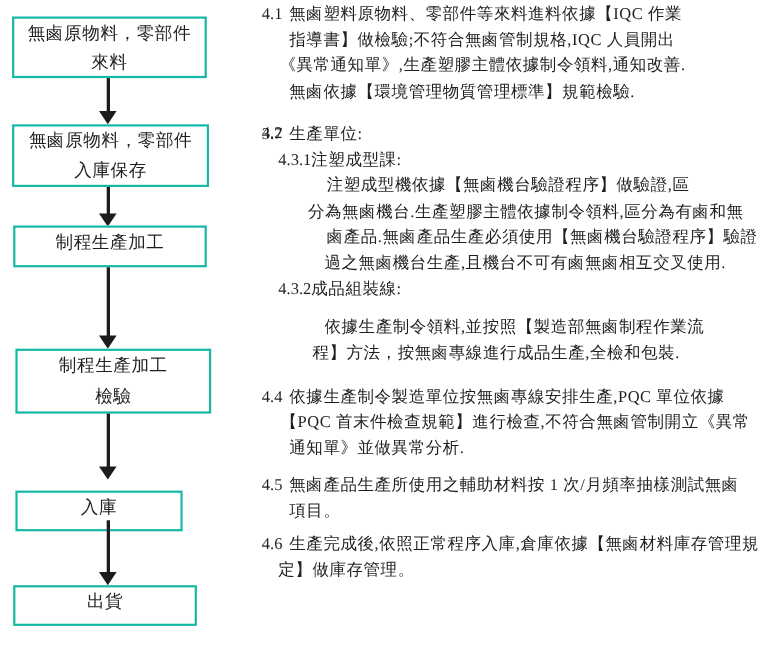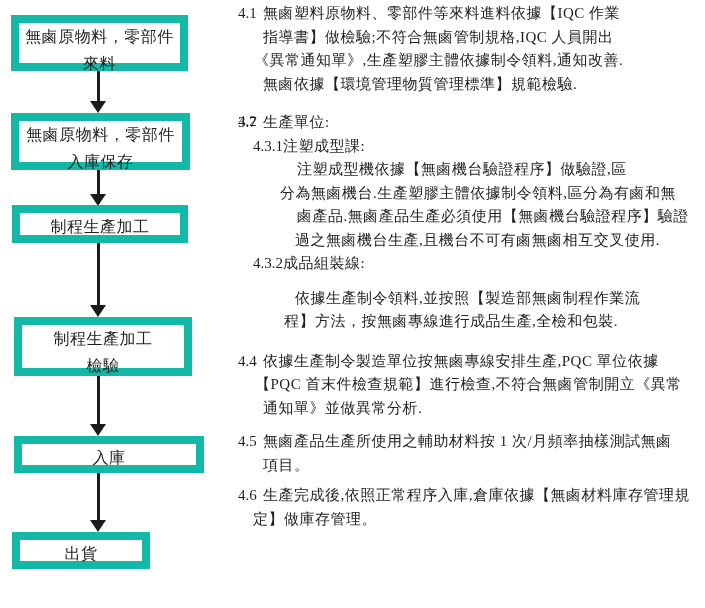--- a/index.html
+++ b/index.html
@@ -14,10 +14,10 @@
   #flow { position: absolute; left: 0; top: 0; width: 235px; height: 608px; }
   .fb {
     position: absolute;
-    border: 8px solid #14b8a6;
+    border: 2px solid #14b8a6;
     background: #ffffff;
     display: flex; flex-direction: column;
-    align-items: center; justify-content: flex-start;
+    align-items: center; justify-content: space-between;
     text-align: center;
     font-size: 16px; line-height: 27px;
     letter-spacing: 0.5px;

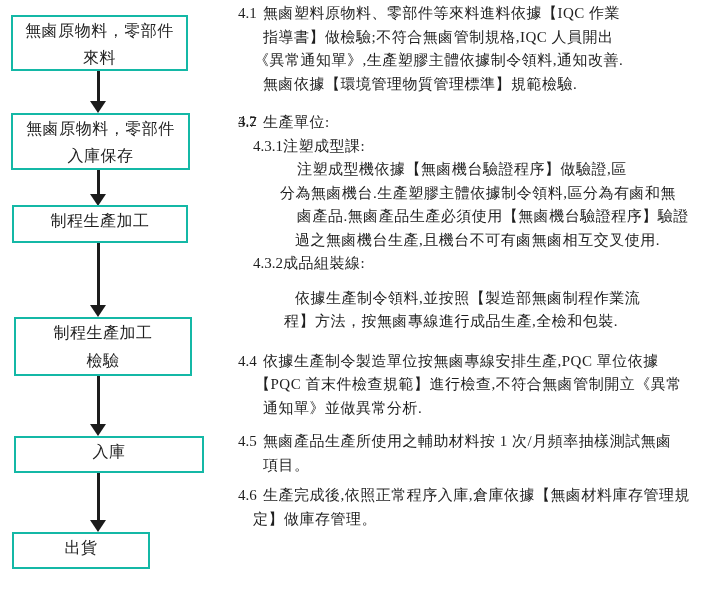--- a/index.html
+++ b/index.html
@@ -26,7 +26,7 @@
   .fb2 { left: 11px;  top: 113px; width: 179px; height: 57px; }
   .fb3 { left: 12px;  top: 205px; width: 176px; height: 38px; }
   .fb4 { left: 14px;  top: 317px; width: 178px; height: 59px; }
-  .fb5 { left: 14px;  top: 436px; width: 190px; height: 37px; }
+  .fb5 { left: 14px;  top: 446px; width: 152px; height: 37px; }
   .fb6 { left: 12px;  top: 532px; width: 138px; height: 37px; }
 
   .aline { position: absolute; left: 97px; width: 3px; background: #1c1c1c; }

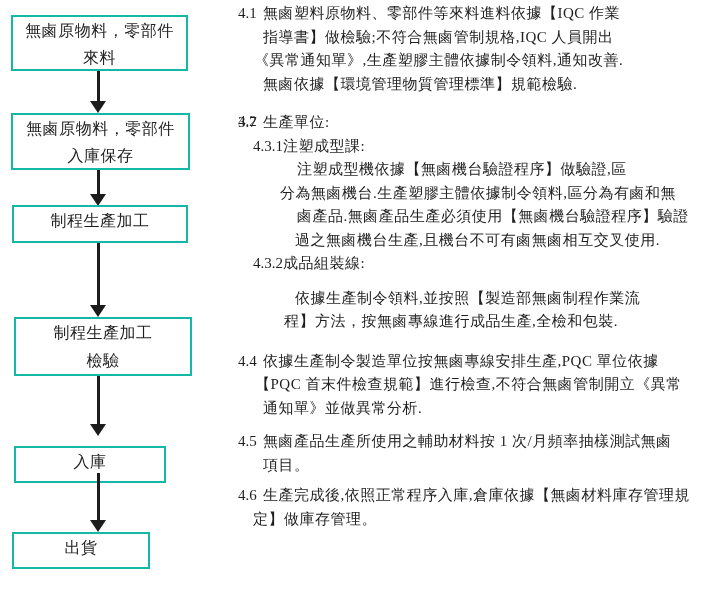--- a/index.html
+++ b/index.html
@@ -27,7 +27,7 @@
   .fb3 { left: 12px;  top: 205px; width: 176px; height: 38px; }
   .fb4 { left: 14px;  top: 317px; width: 178px; height: 59px; }
   .fb5 { left: 14px;  top: 446px; width: 152px; height: 37px; }
-  .fb6 { left: 12px;  top: 532px; width: 138px; height: 37px; }
+  .fb6 { left: 12px;  top: 532px; width: 167px; height: 37px; }
 
   .aline { position: absolute; left: 97px; width: 3px; background: #1c1c1c; }
   .al1 { top: 71px;  height: 31px; }

